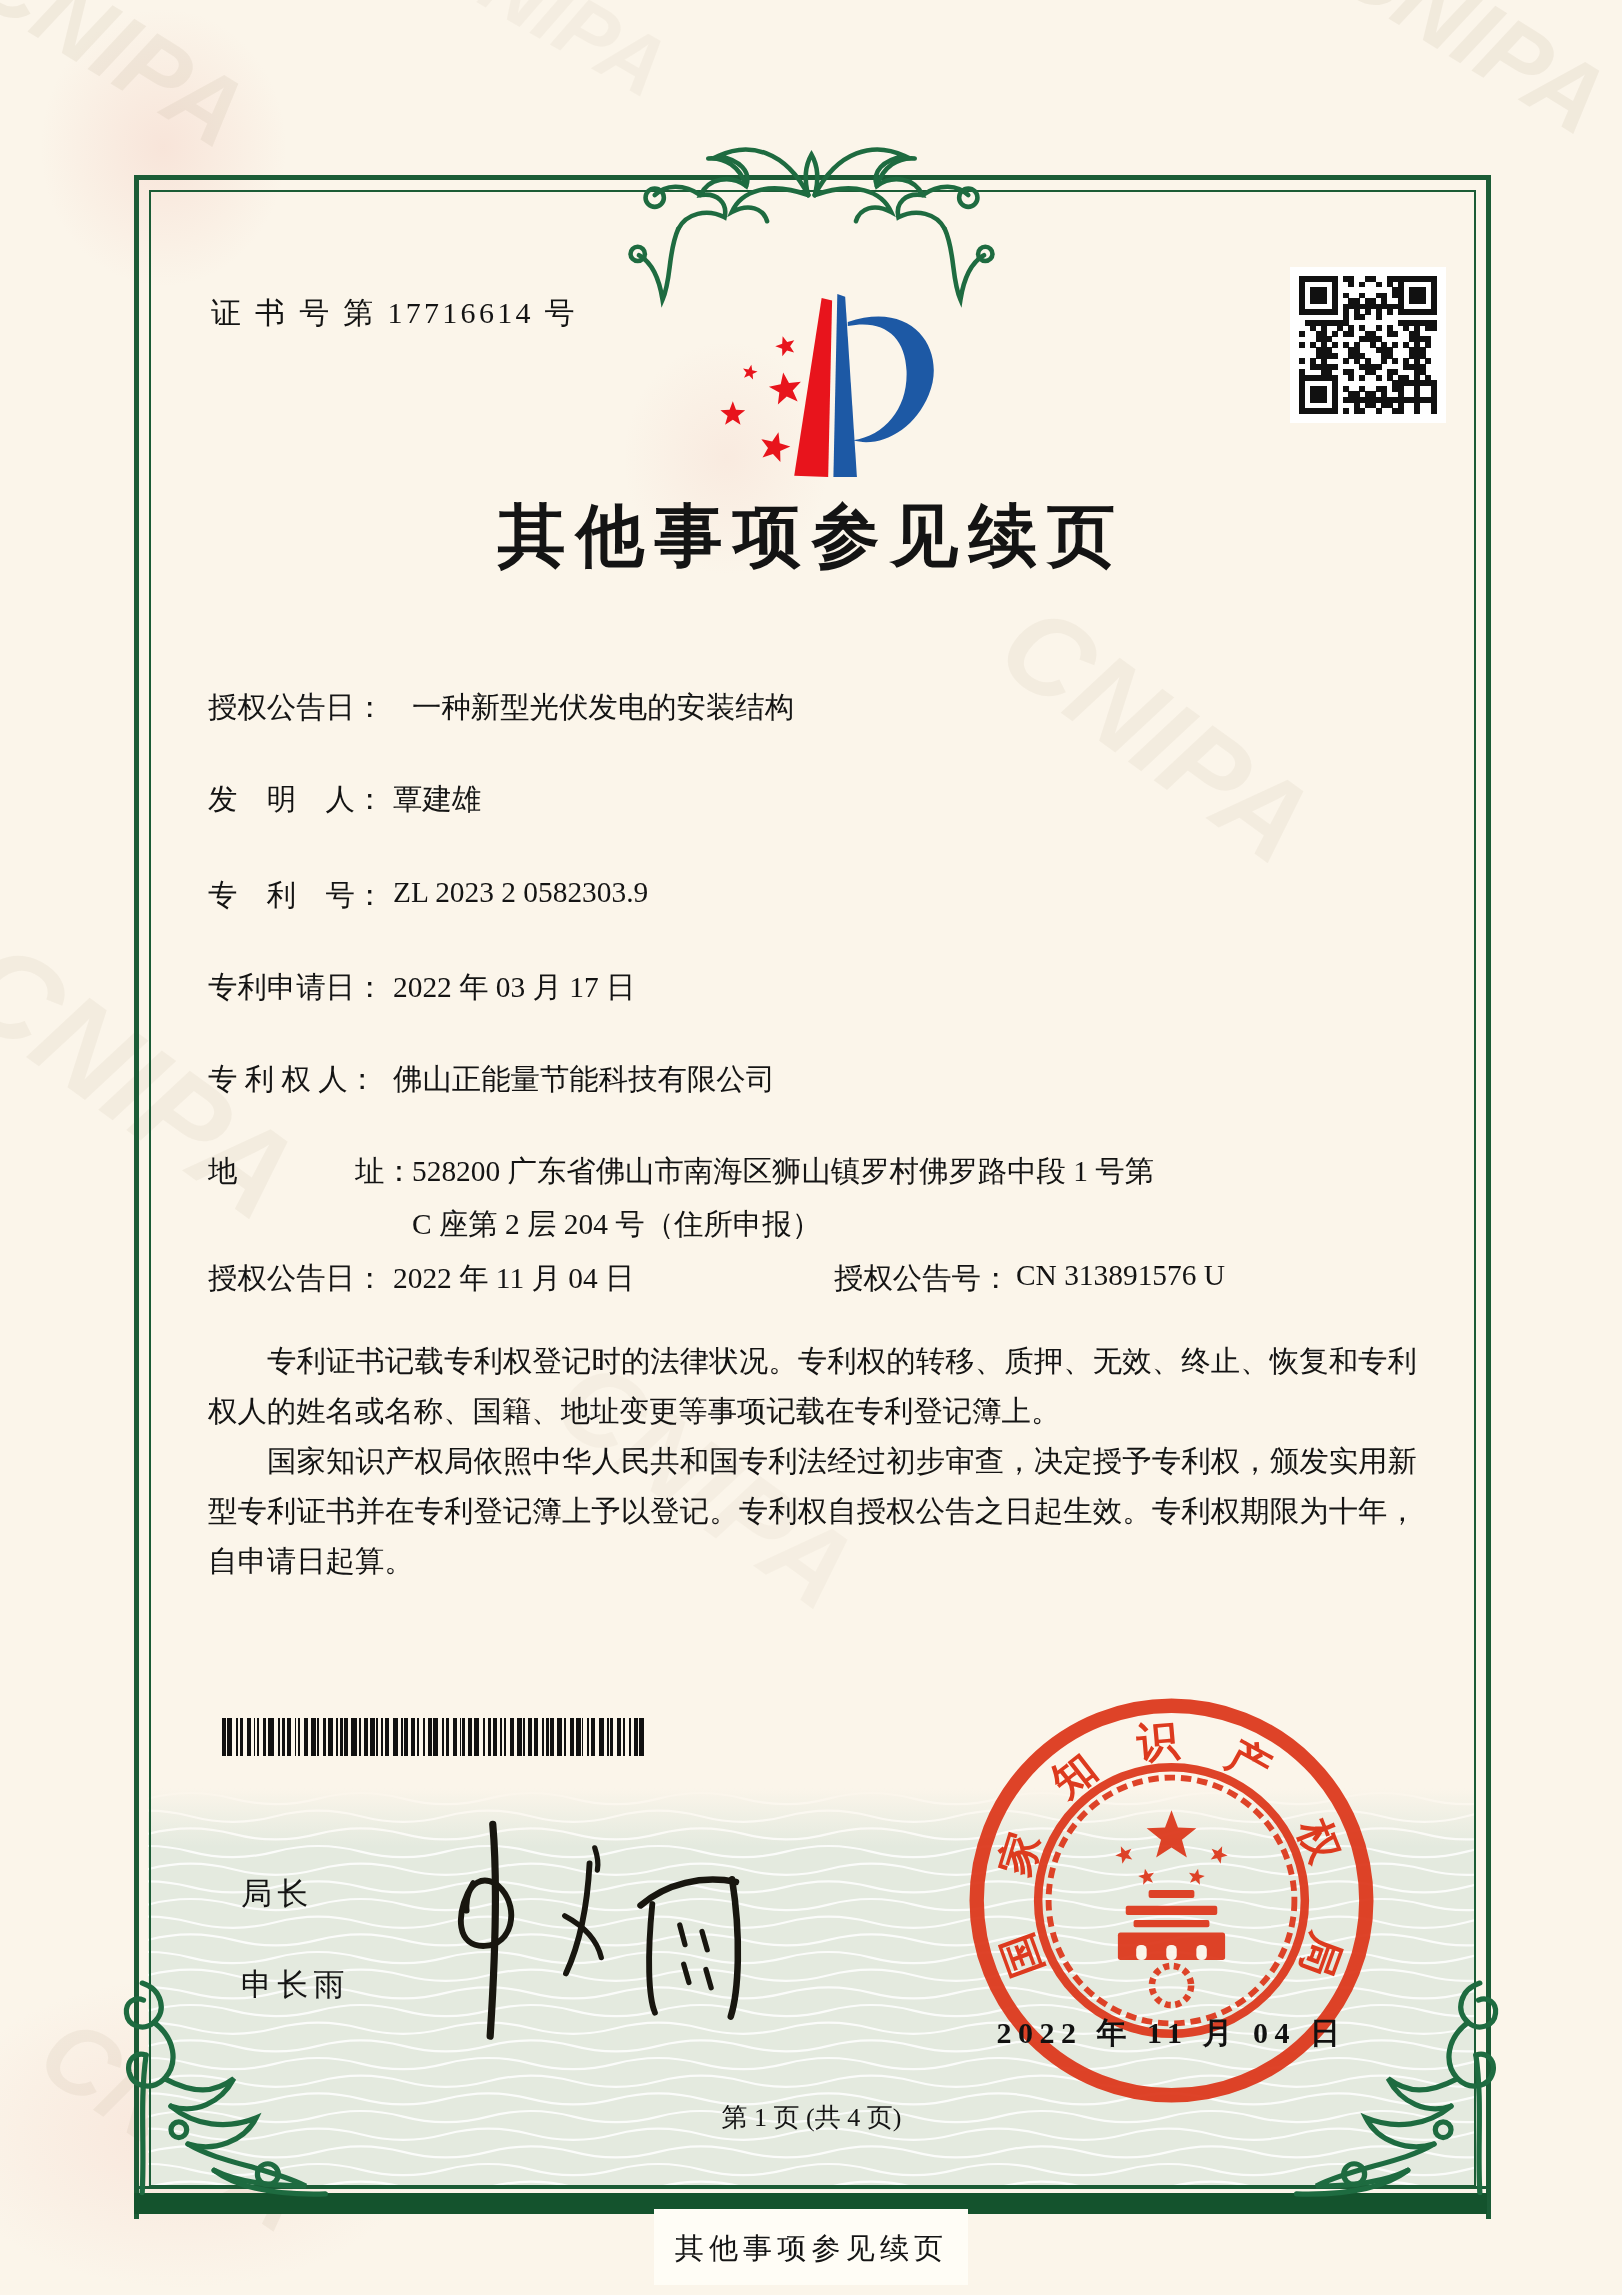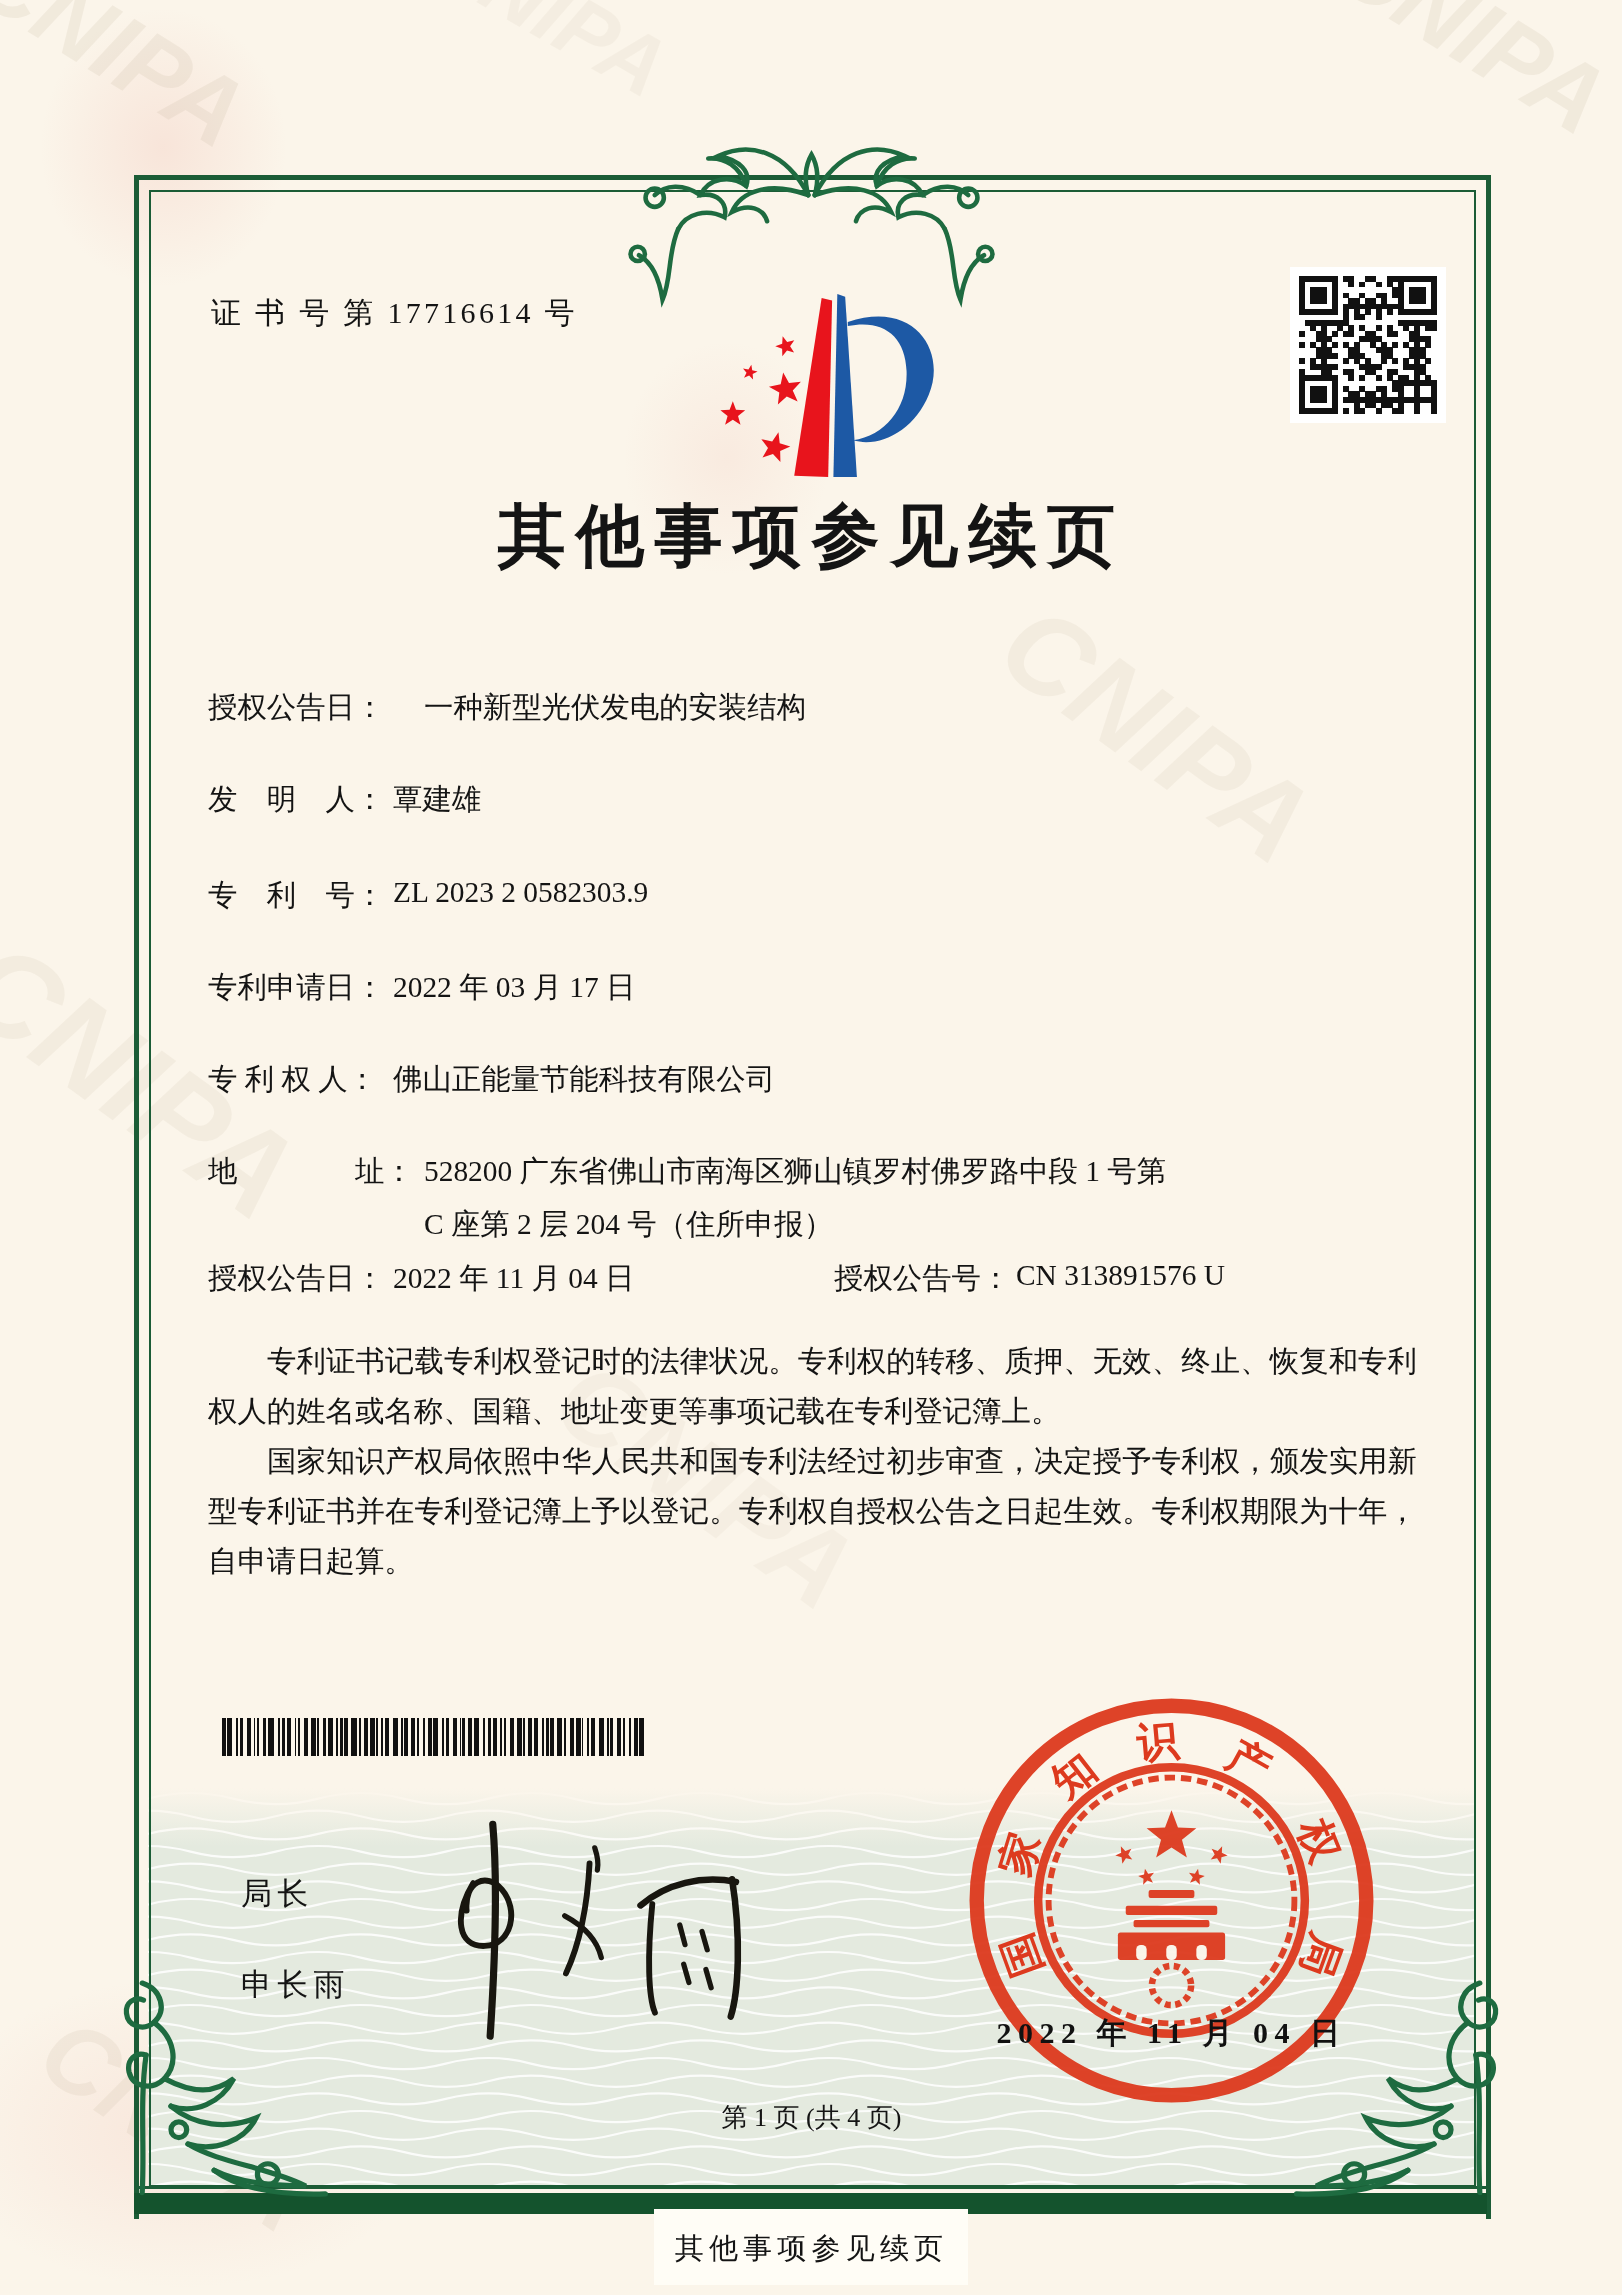--- a/index.html
+++ b/index.html
@@ -20,7 +20,7 @@
   #cert-no{left:211px;top:293px;font-size:30px;letter-spacing:3.3px;}
   #title{left:0;top:491px;width:1623px;text-align:center;font-size:68px;font-weight:bold;letter-spacing:10.5px;}
   .flabel,.fvalue{position:absolute;font-size:29.4px;white-space:nowrap;}
-  .fvalue{left:424px;}
+  .fvalue{left:412px;}
   #paras{left:208px;top:1336px;width:1209px;font-size:29.4px;line-height:50px;text-align:justify;}
   #paras p{margin:0;text-indent:59px;}
   #director-label{left:241px;top:1873px;font-size:31px;letter-spacing:5.2px;}

